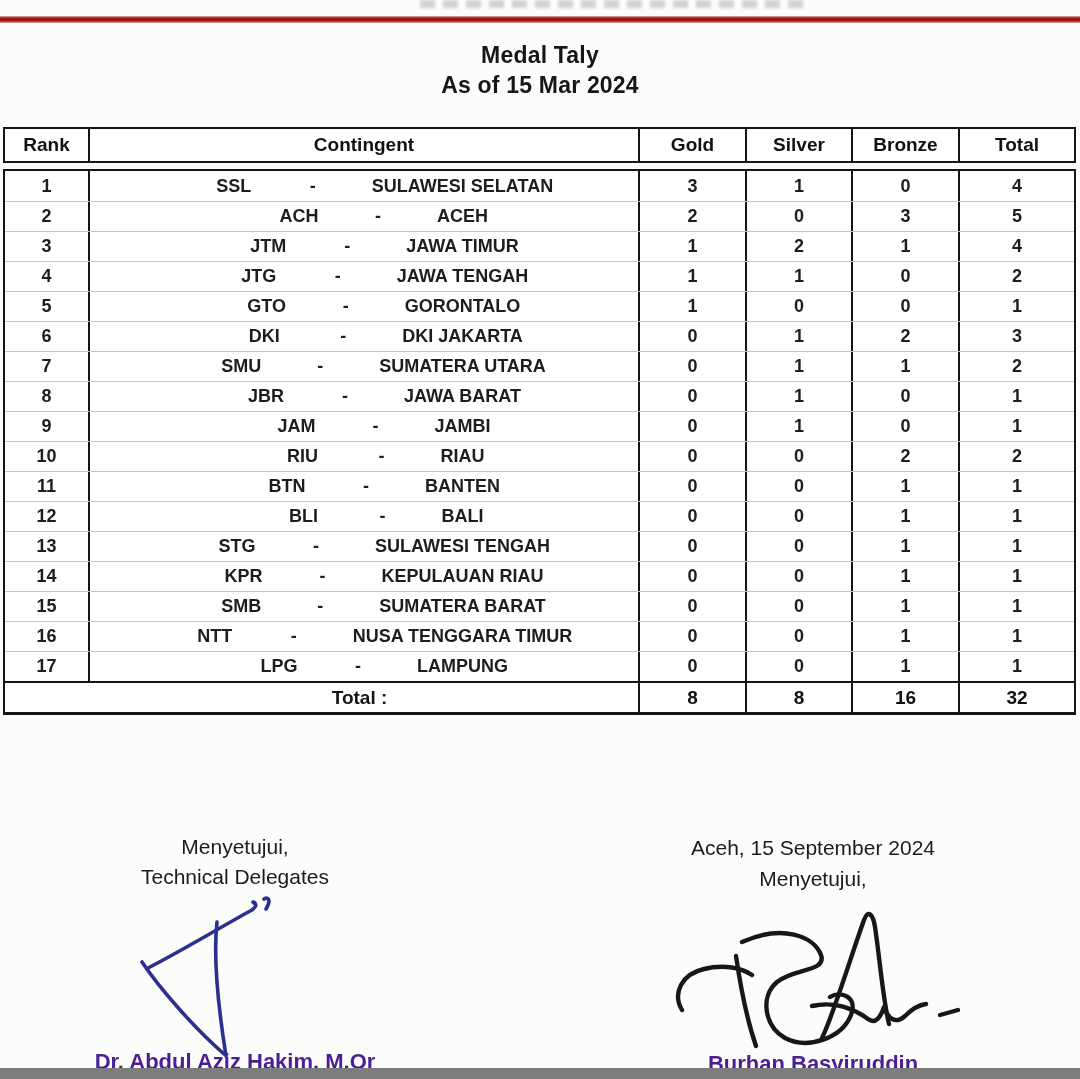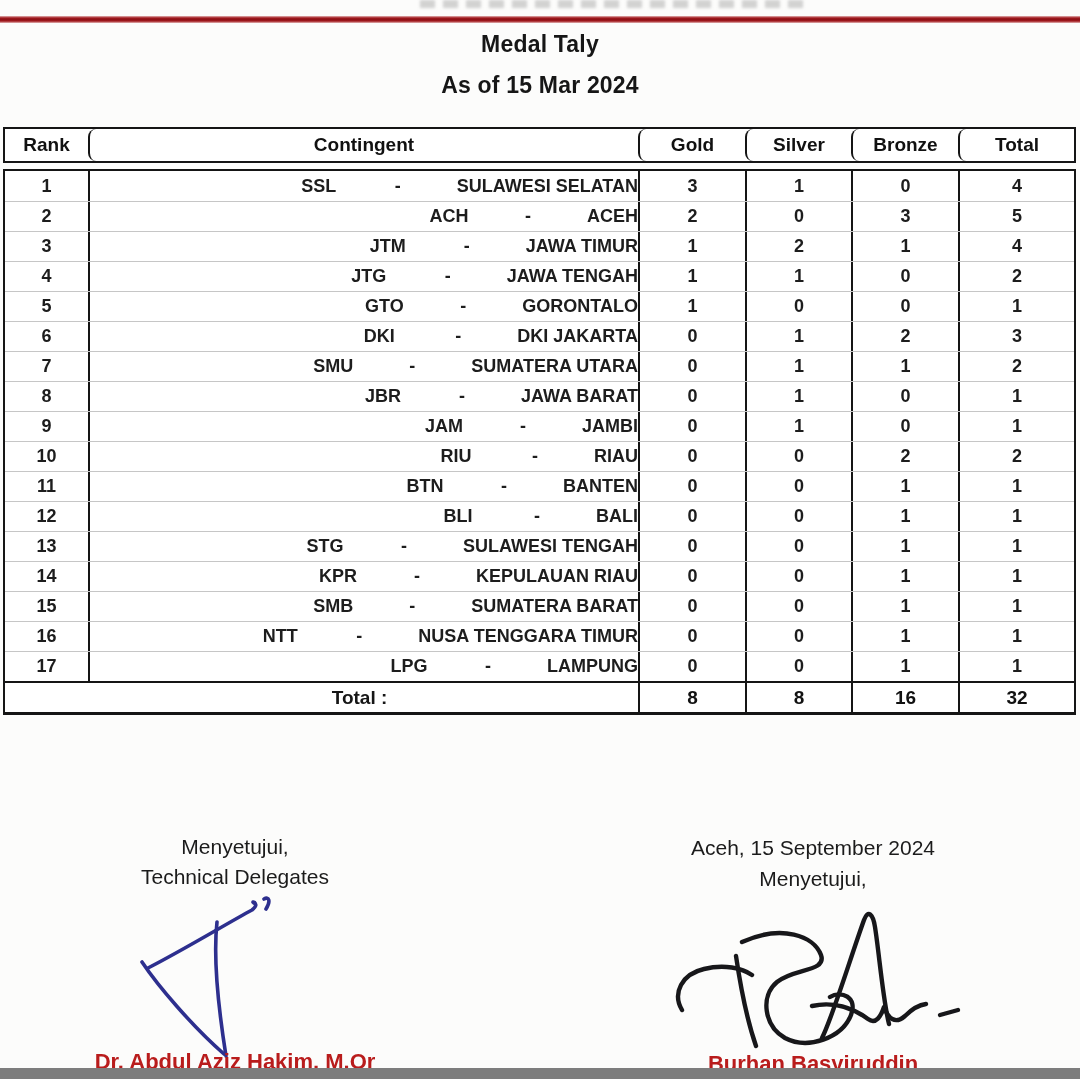--- a/index.html
+++ b/index.html
@@ -21,7 +21,7 @@
     background:linear-gradient(to bottom, #e3b6b6 0%, #a2191e 28%, #8e1217 50%, #a2191e 72%, #e3b6b6 100%);
   }
   .doc-title { position:absolute; left:0; width:1080px; text-align:center; font-weight:bold; font-size:23px; letter-spacing:.2px; }
-  .t1 { top:31px; }
+  .t1 { top:42px; }
   .t2 { top:72px; }
 
   

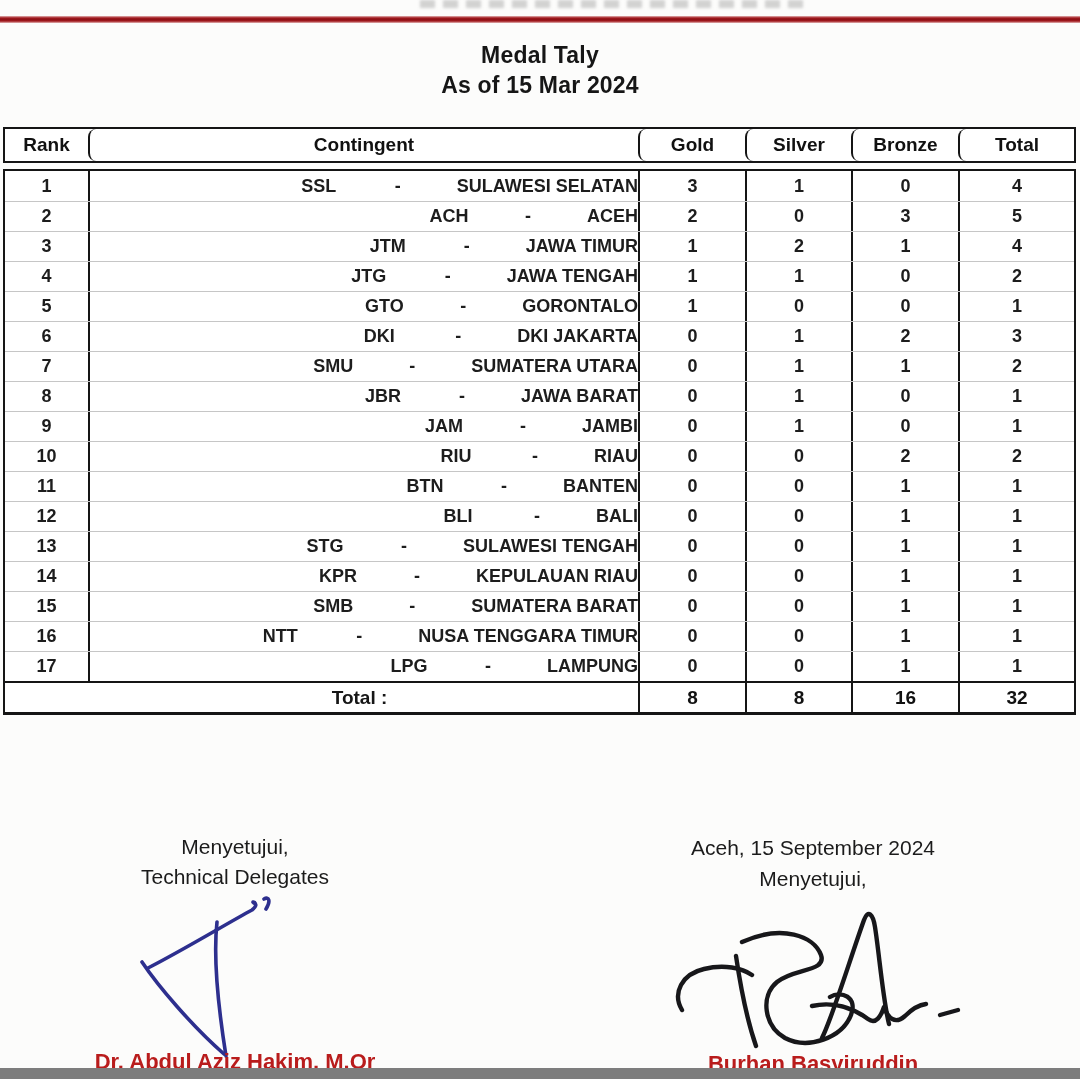--- a/index.html
+++ b/index.html
@@ -32,7 +32,7 @@
   }
   .tbl-header .hcell {
     display:flex; align-items:center; justify-content:center;
-    font-weight:bold; font-size:19px; color:#111;border-radius:8px;
+    font-weight:bold; font-size:19px; color:#111;
   }
   .tbl-body {
     position:absolute; left:3px; top:169px; width:1073px;

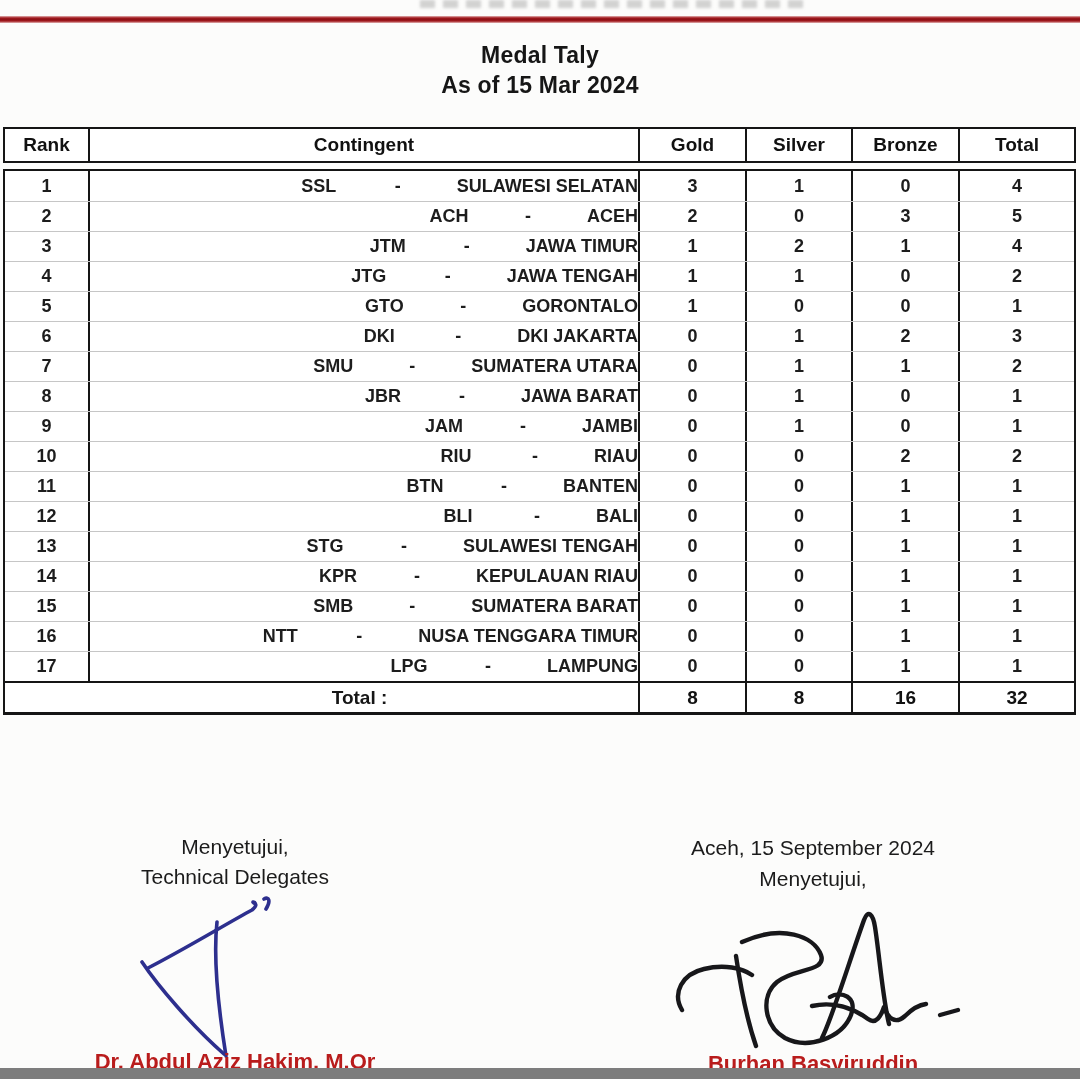--- a/index.html
+++ b/index.html
@@ -48,7 +48,7 @@
     font-size:18px; font-weight:600; color:#1d1d1d;
   }
   .bl { border-left:2px solid #151515; }
-  .cell.contingent { justify-content:flex-end; }
+  .cell.contingent { justify-content:center; }
   .code-box { width:118px; text-align:center; flex:none; }
   .dash-box { width:40px; text-align:center; flex:none; }
   .name-box { padding-left:39px; white-space:nowrap; }

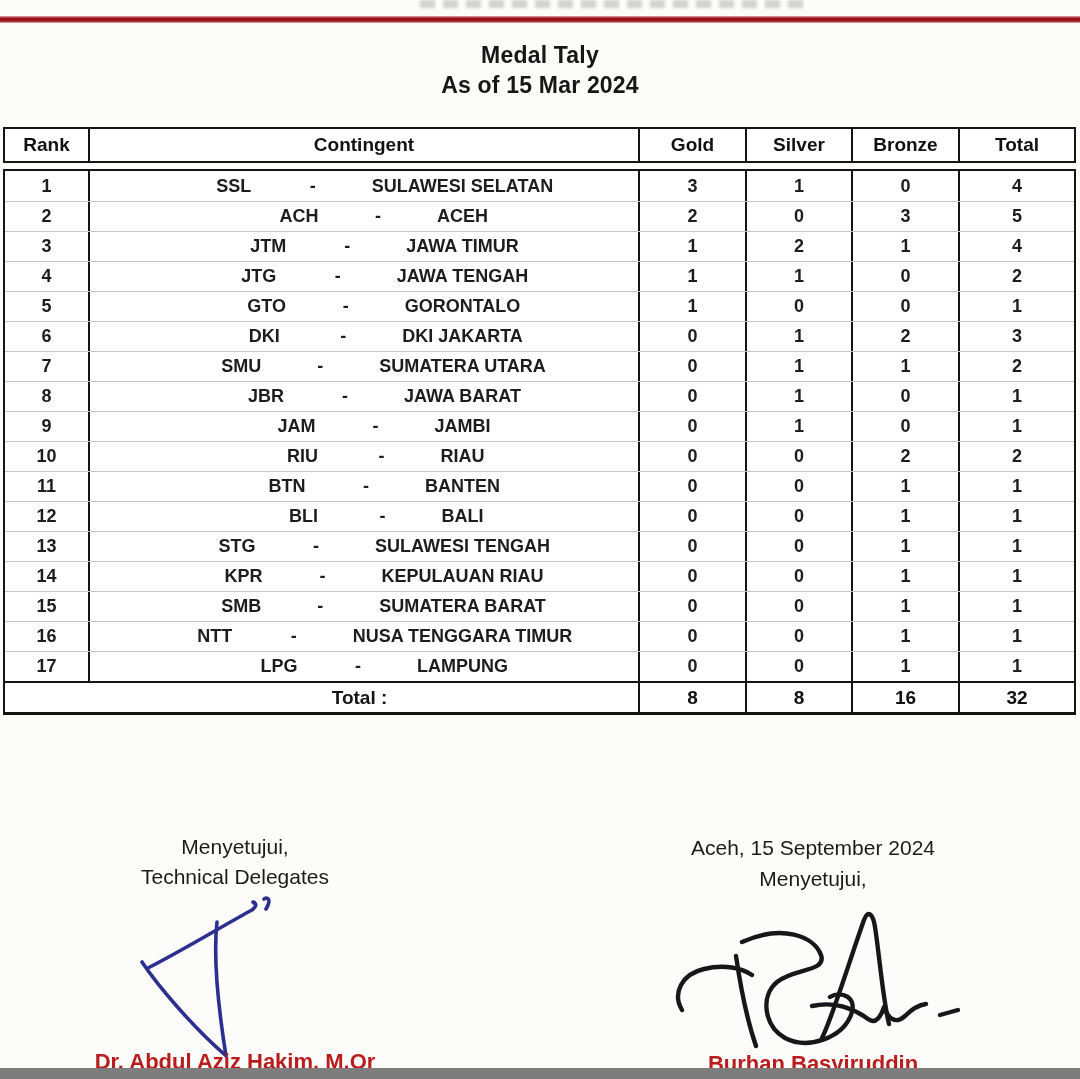--- a/index.html
+++ b/index.html
@@ -65,7 +65,7 @@
   .sig-right { left:663px; top:832px; width:300px; line-height:31px; }
   .sig-svg { position:absolute; }
   .sig-svg path { fill:none; stroke-linecap:round; stroke-linejoin:round; }
-  .sig-name { position:absolute; text-align:center; font-weight:bold; font-size:22px; color:#b91c1c; white-space:nowrap; }
+  .sig-name { position:absolute; text-align:center; font-weight:bold; font-size:22px; color:#4c1d95; white-space:nowrap; }
   .name-left  { left:55px;  top:1049px; width:360px; }
   .name-right { left:633px; top:1051px; width:360px;text-align:center; }
   .bottom-bar {

